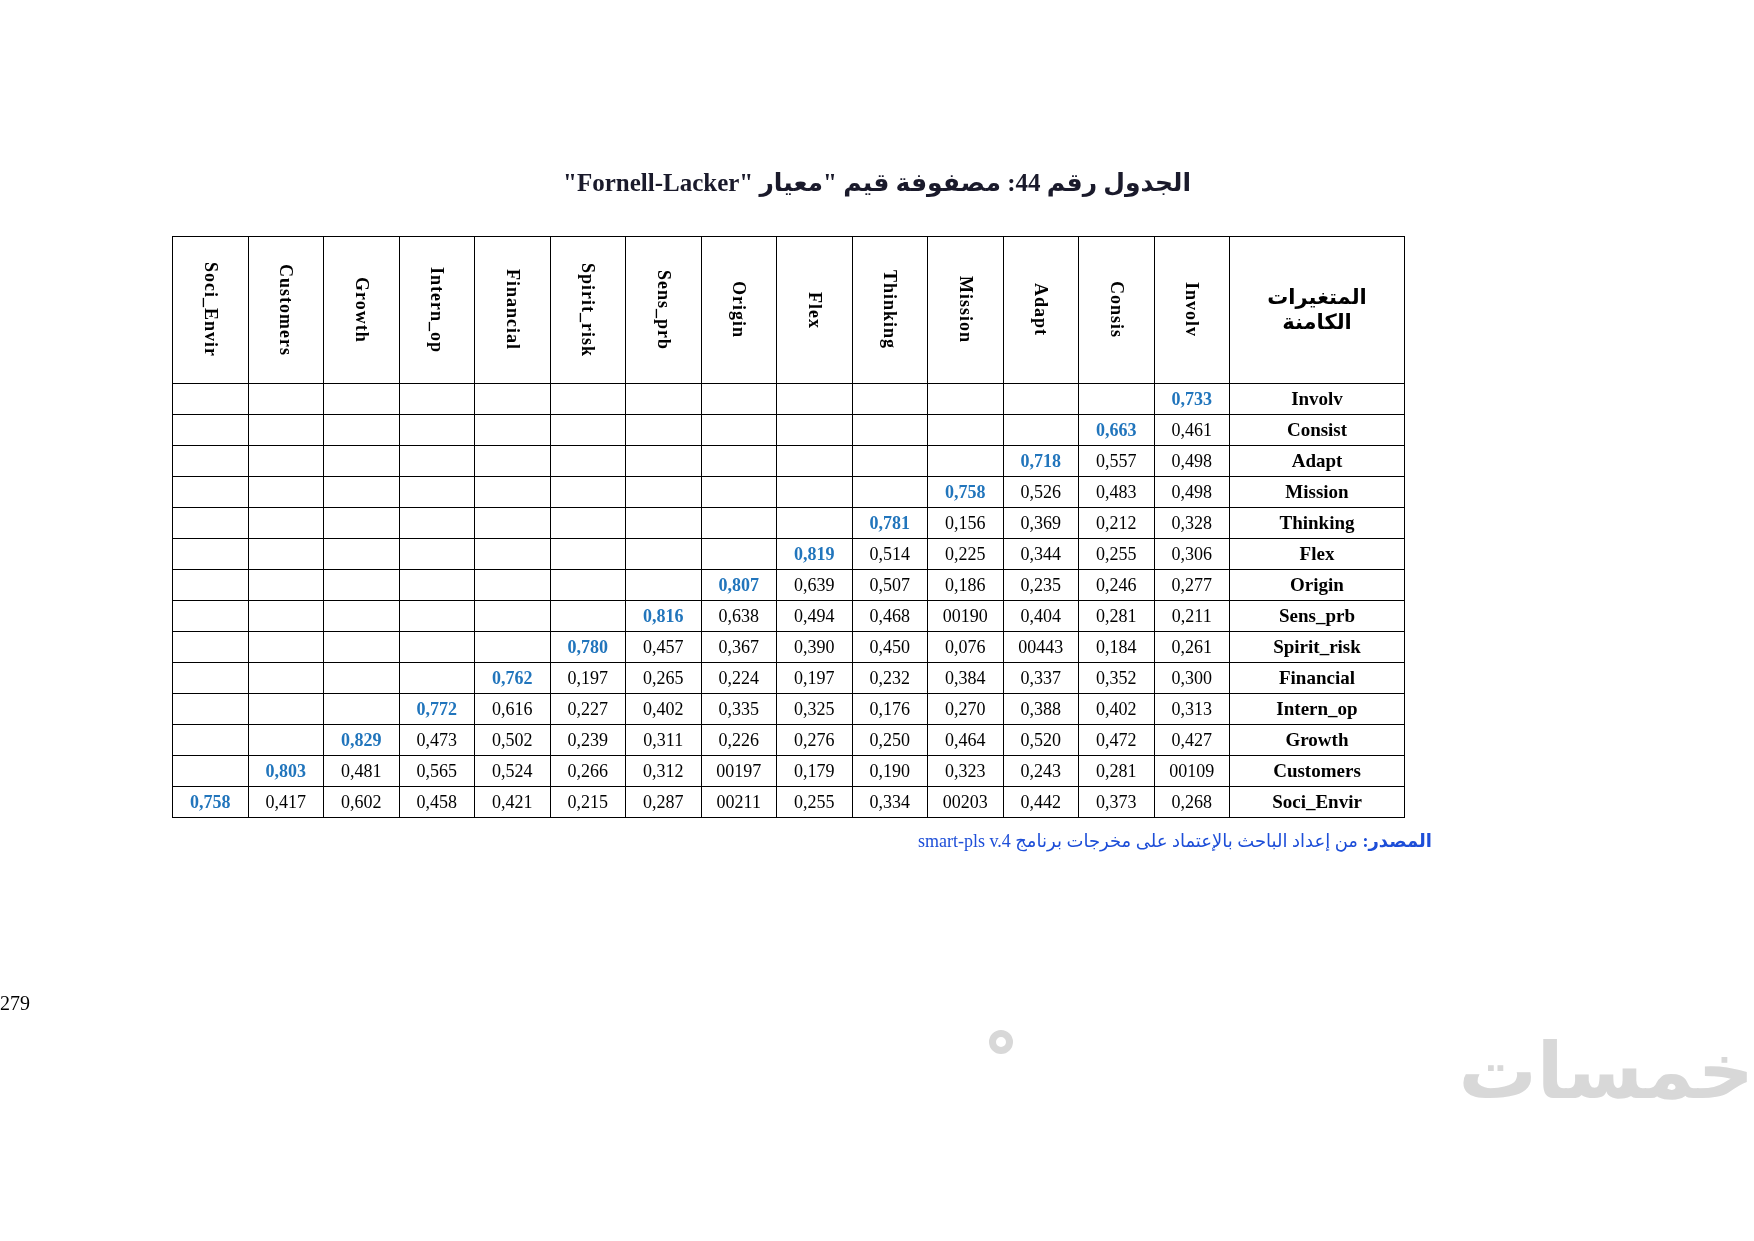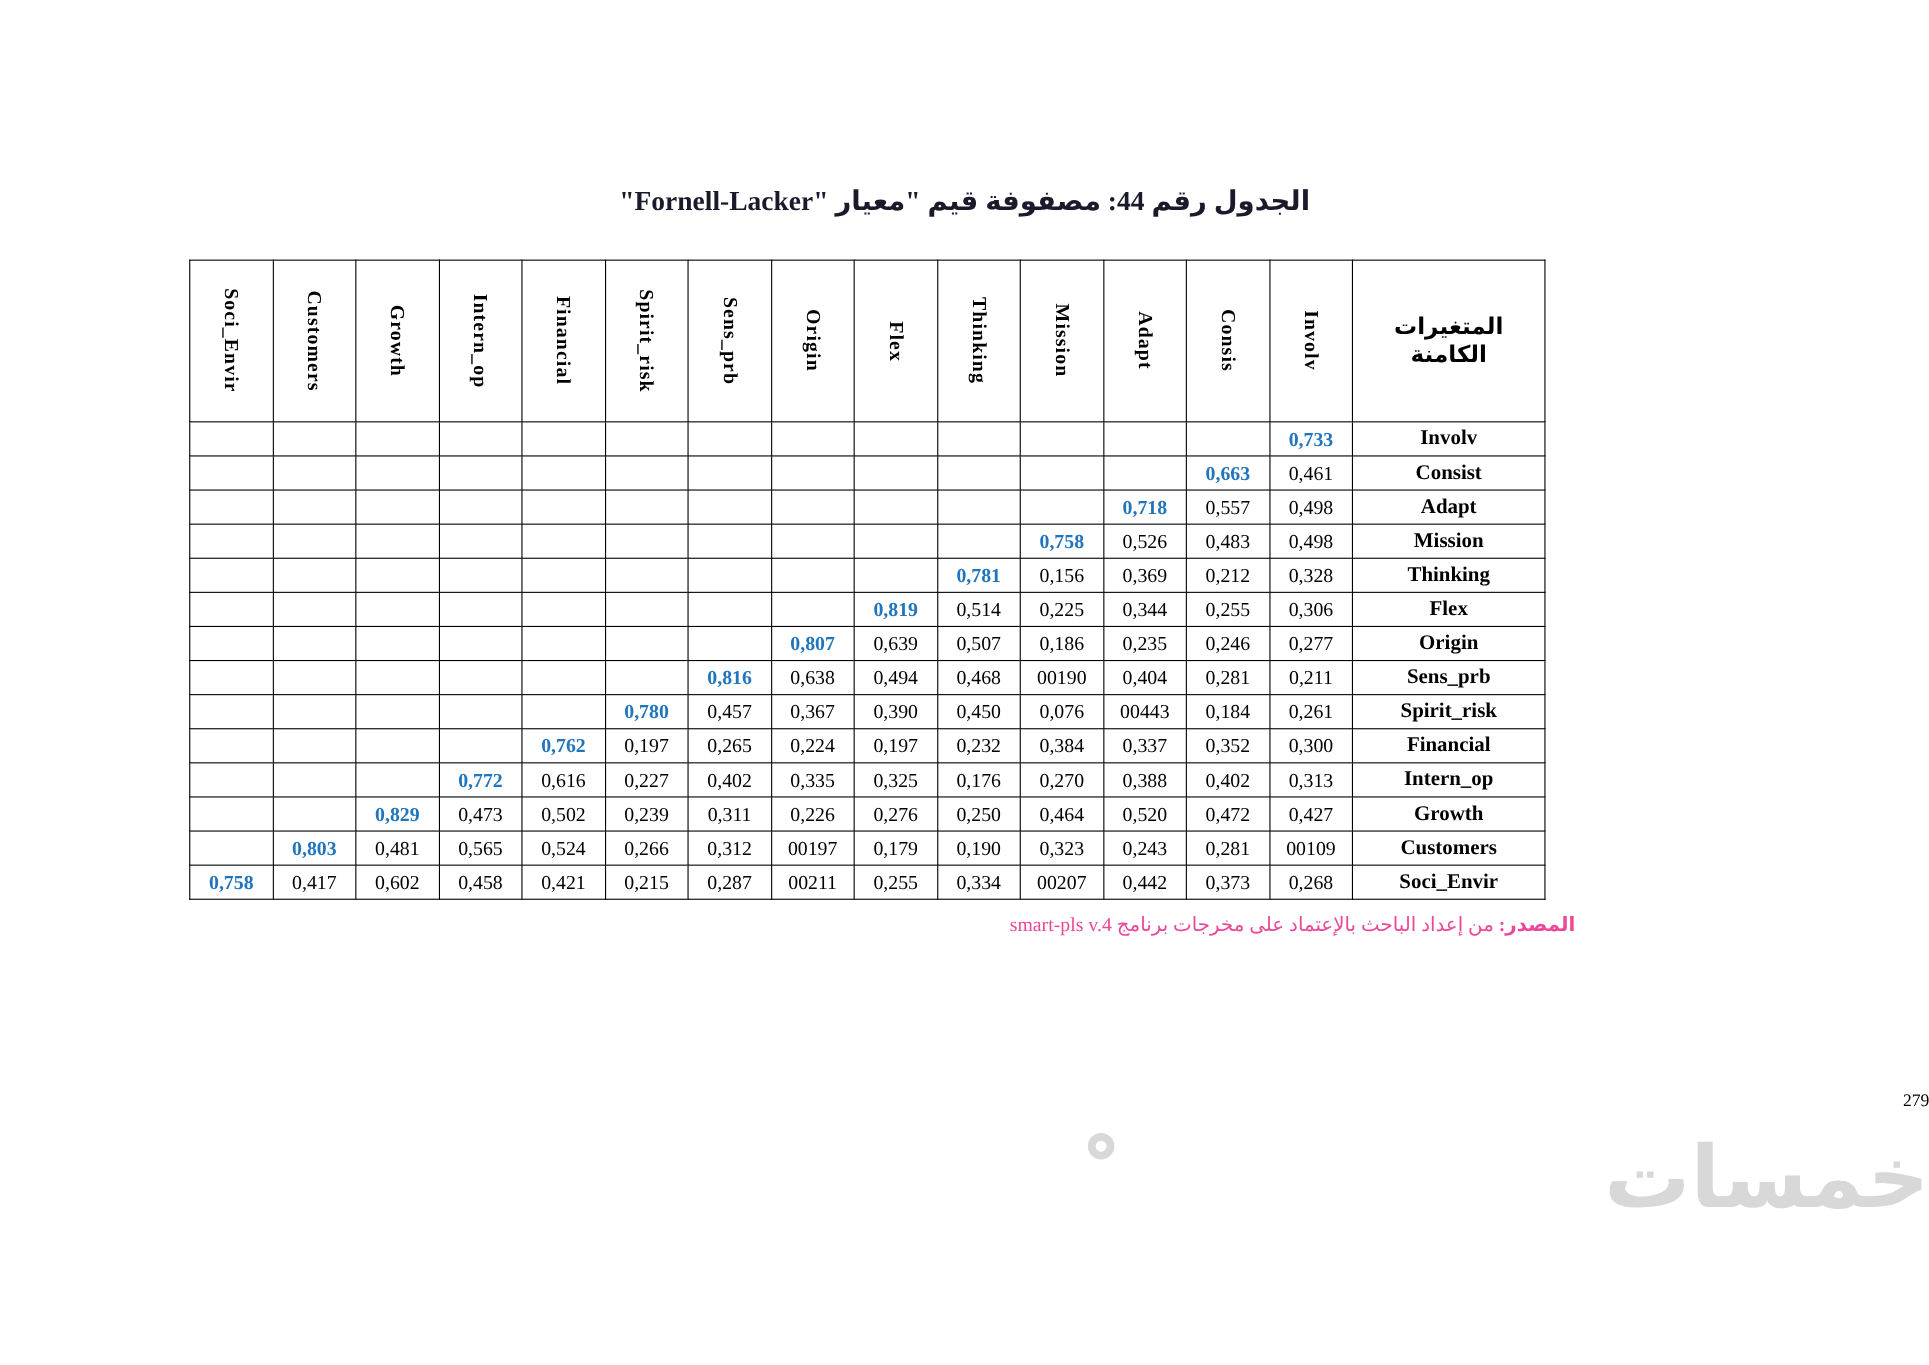--- a/index.html
+++ b/index.html
@@ -287,7 +287,7 @@
         <td class="val">0,268</td>
         <td class="val">0,373</td>
         <td class="val">0,442</td>
-        <td class="val">00207</td>
+        <td class="val">00203</td>
         <td class="val">0,334</td>
         <td class="val">0,255</td>
         <td class="val">00211</td>

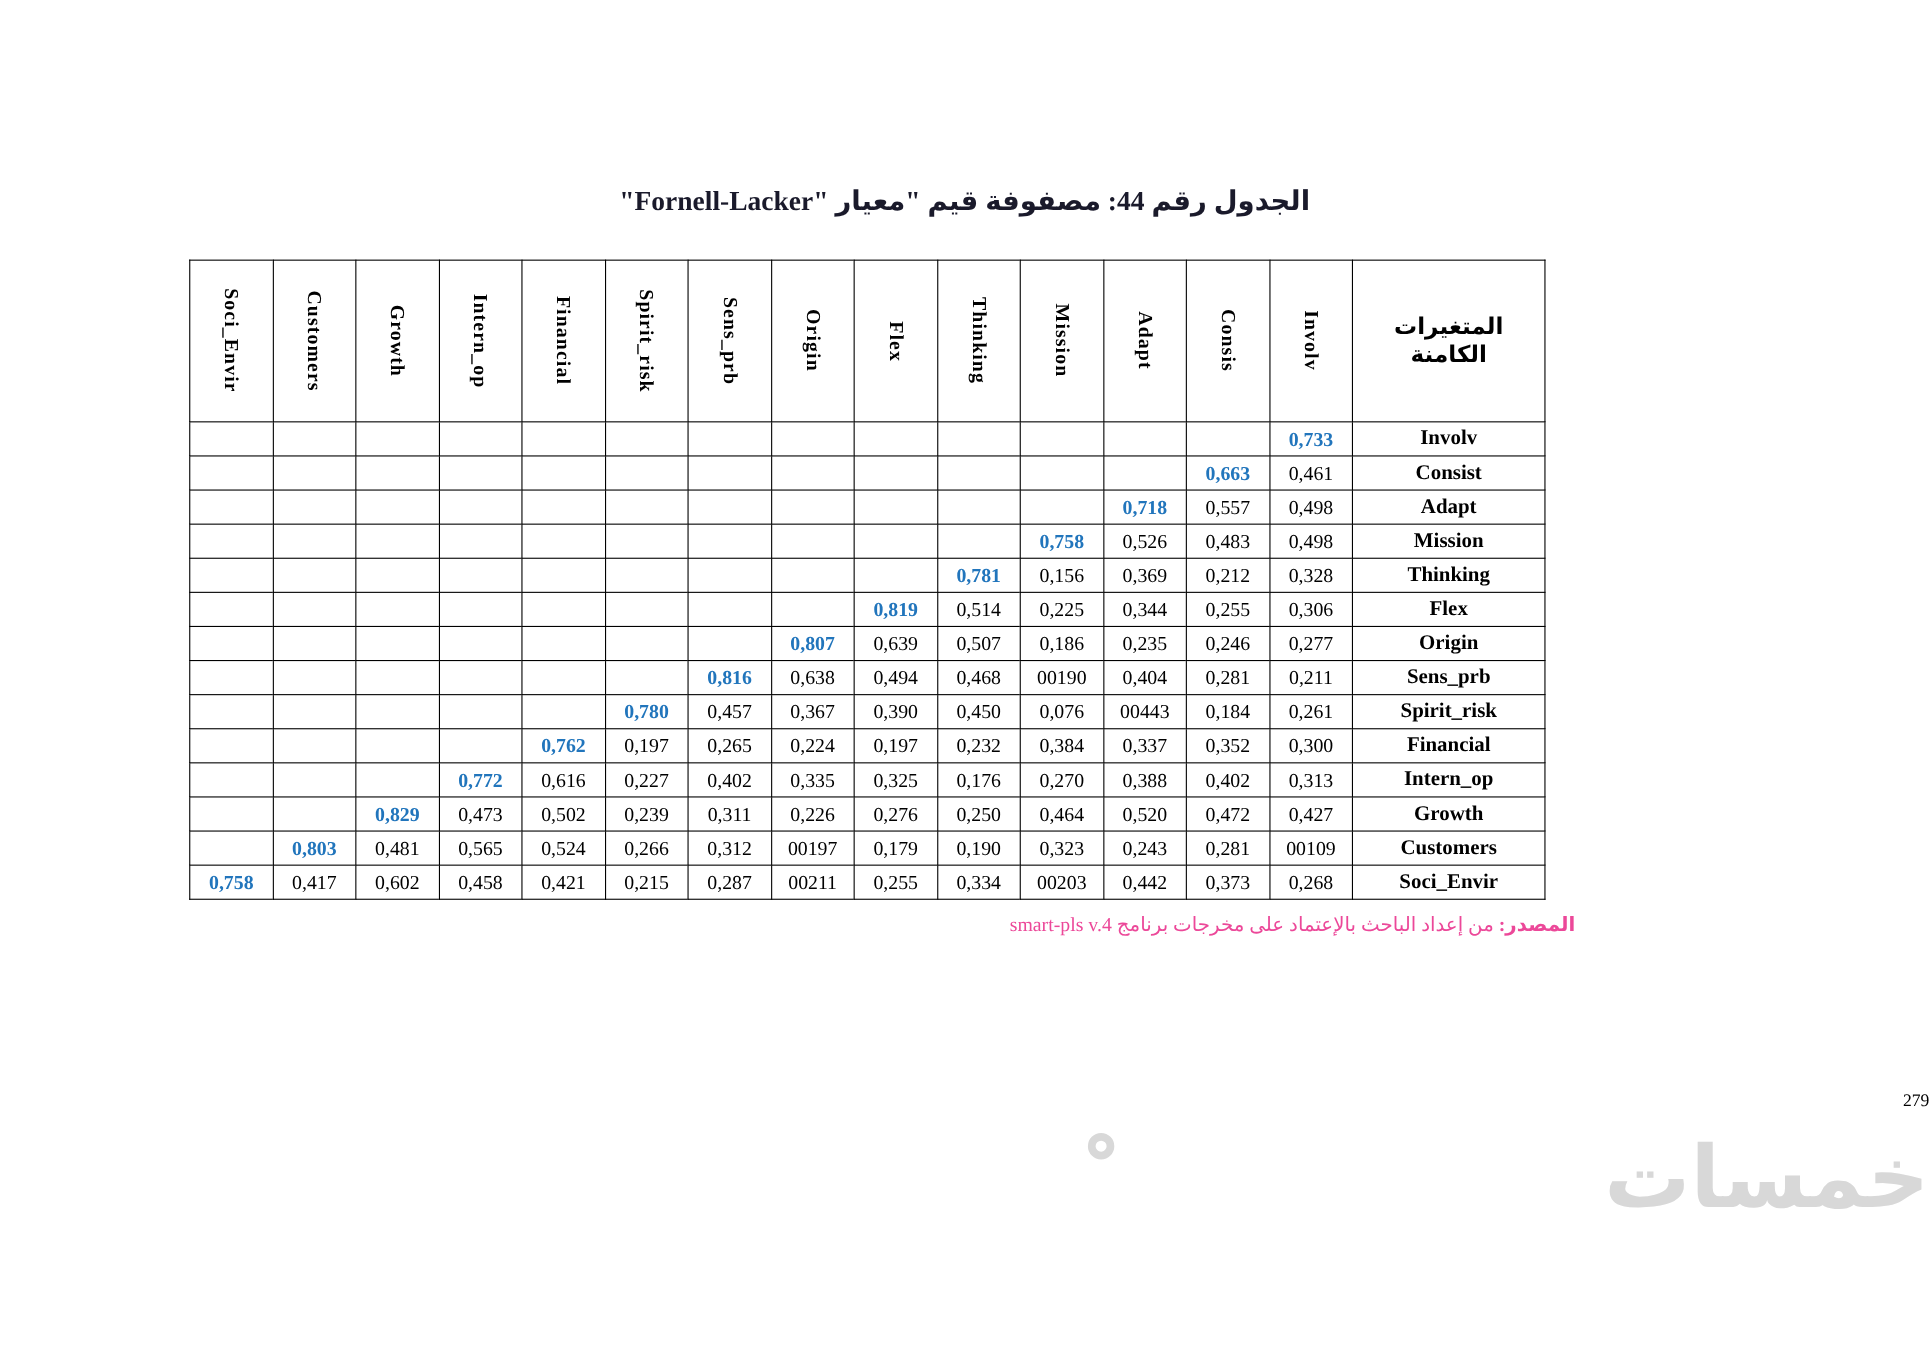--- a/index.html
+++ b/index.html
@@ -23,7 +23,7 @@
   td.val.diag { color:var(--accent,#2175bc); font-weight:bold; }
 
   .source-note { position:absolute; top:830px; right:322px; direction:rtl;
-                 font-size:18px; color:#ec4899; white-space:nowrap; }
+                 font-size:18px; color:#1d4ed8; white-space:nowrap; }
   .source-note .src-label { font-weight:bold; }
 
   .page-number { position:absolute; top:992px; left:0; width:100%; text-align:right;

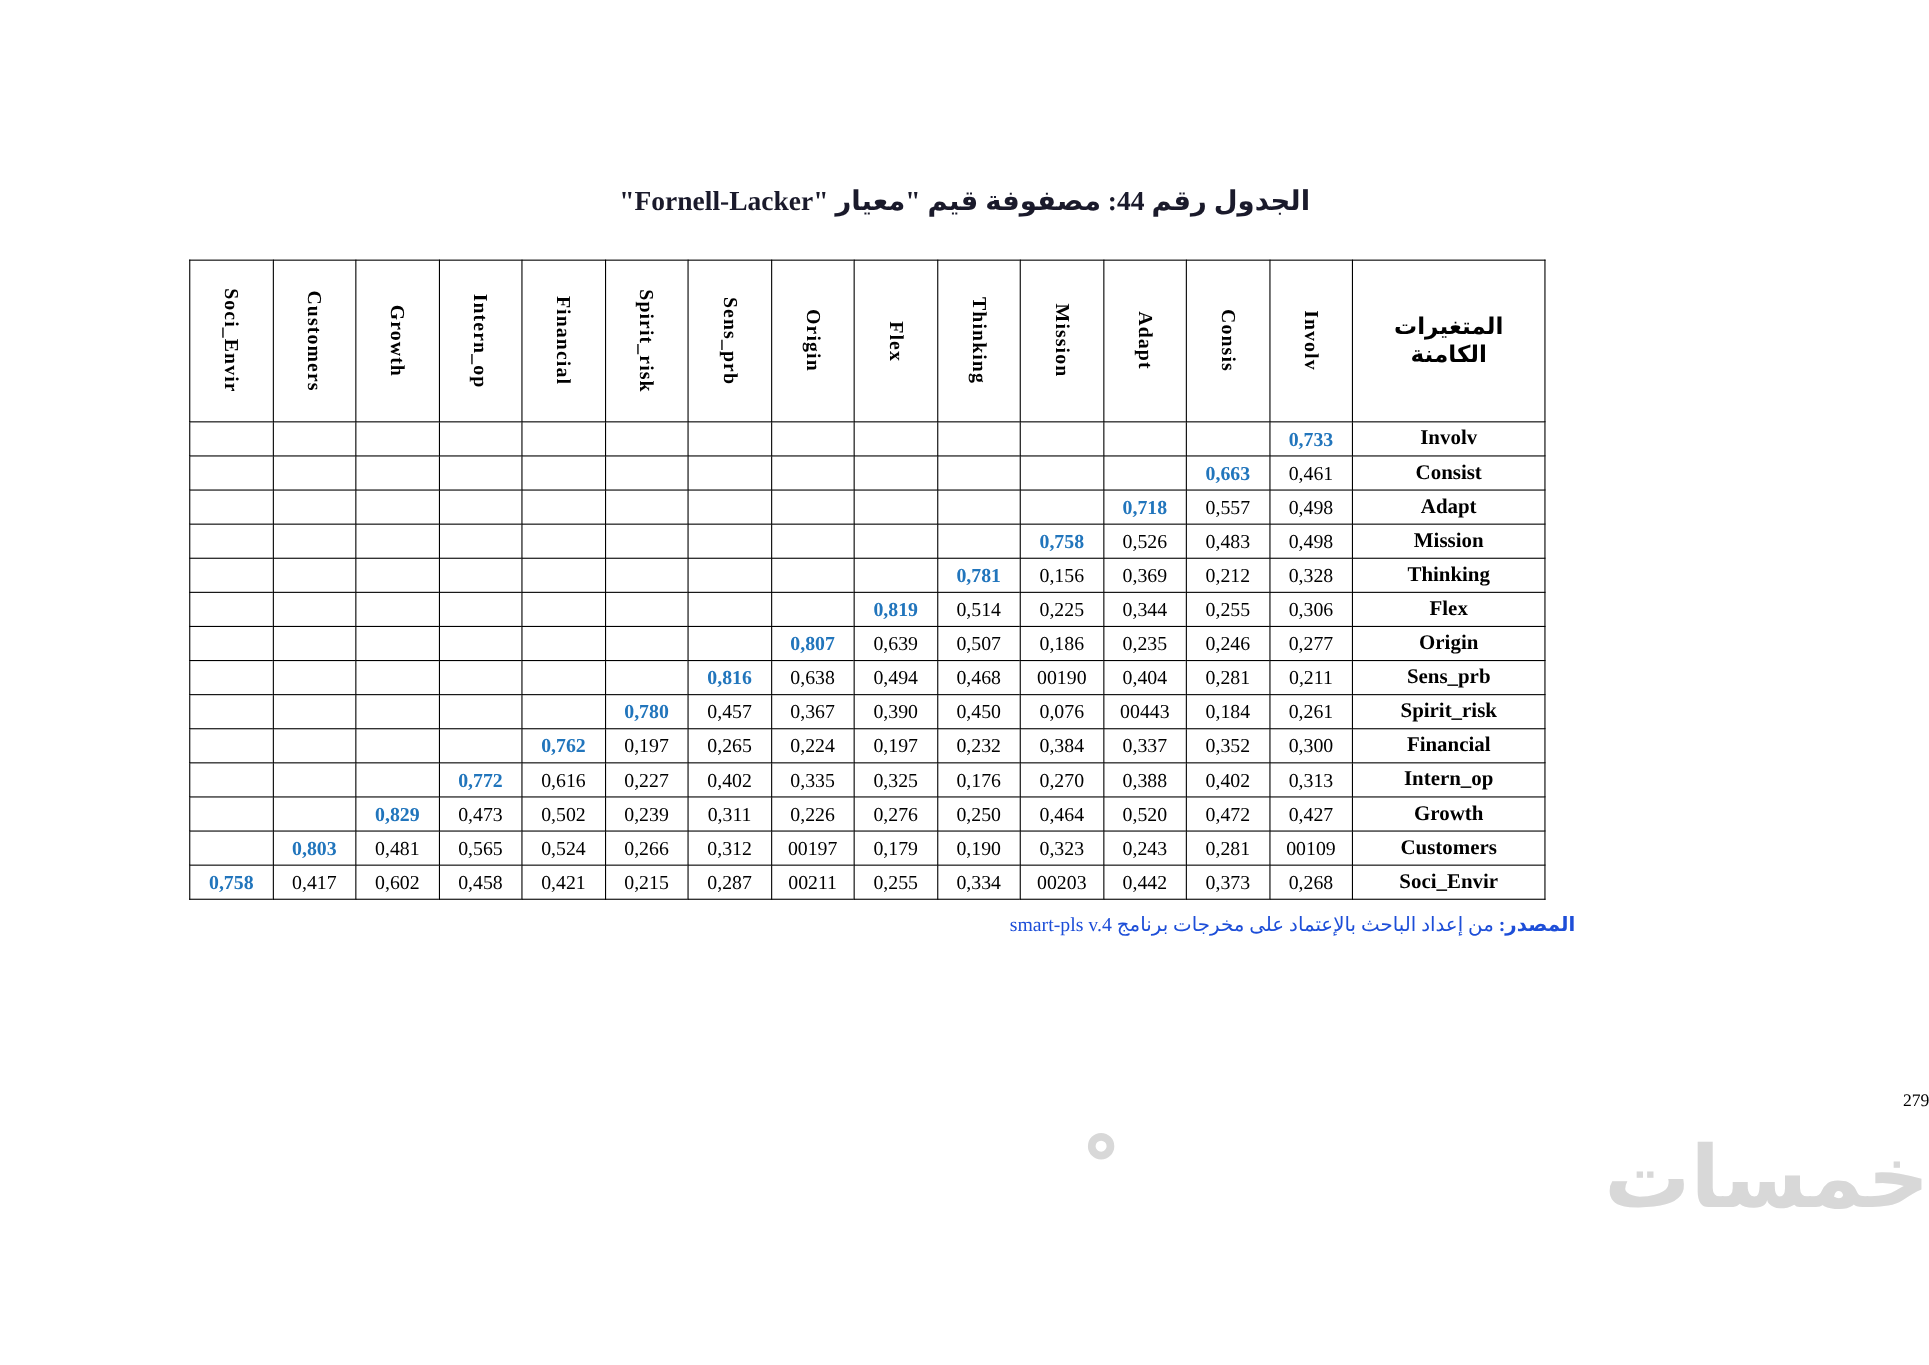--- a/index.html
+++ b/index.html
@@ -26,8 +26,8 @@
                  font-size:18px; color:#1d4ed8; white-space:nowrap; }
   .source-note .src-label { font-weight:bold; }
 
-  .page-number { position:absolute; top:992px; left:0; width:100%; text-align:right;
-                 font-size:16px; color:#000; }
+  .page-number { position:absolute; top:992px; left:0; width:100%; text-align:left;
+                 font-size:20px; color:#000; }
 
   .watermark { position:absolute; top:1026px; left:0; width:100%; text-align:right;
                font-family:"DejaVu Sans",sans-serif; font-size:78px; font-weight:bold;

